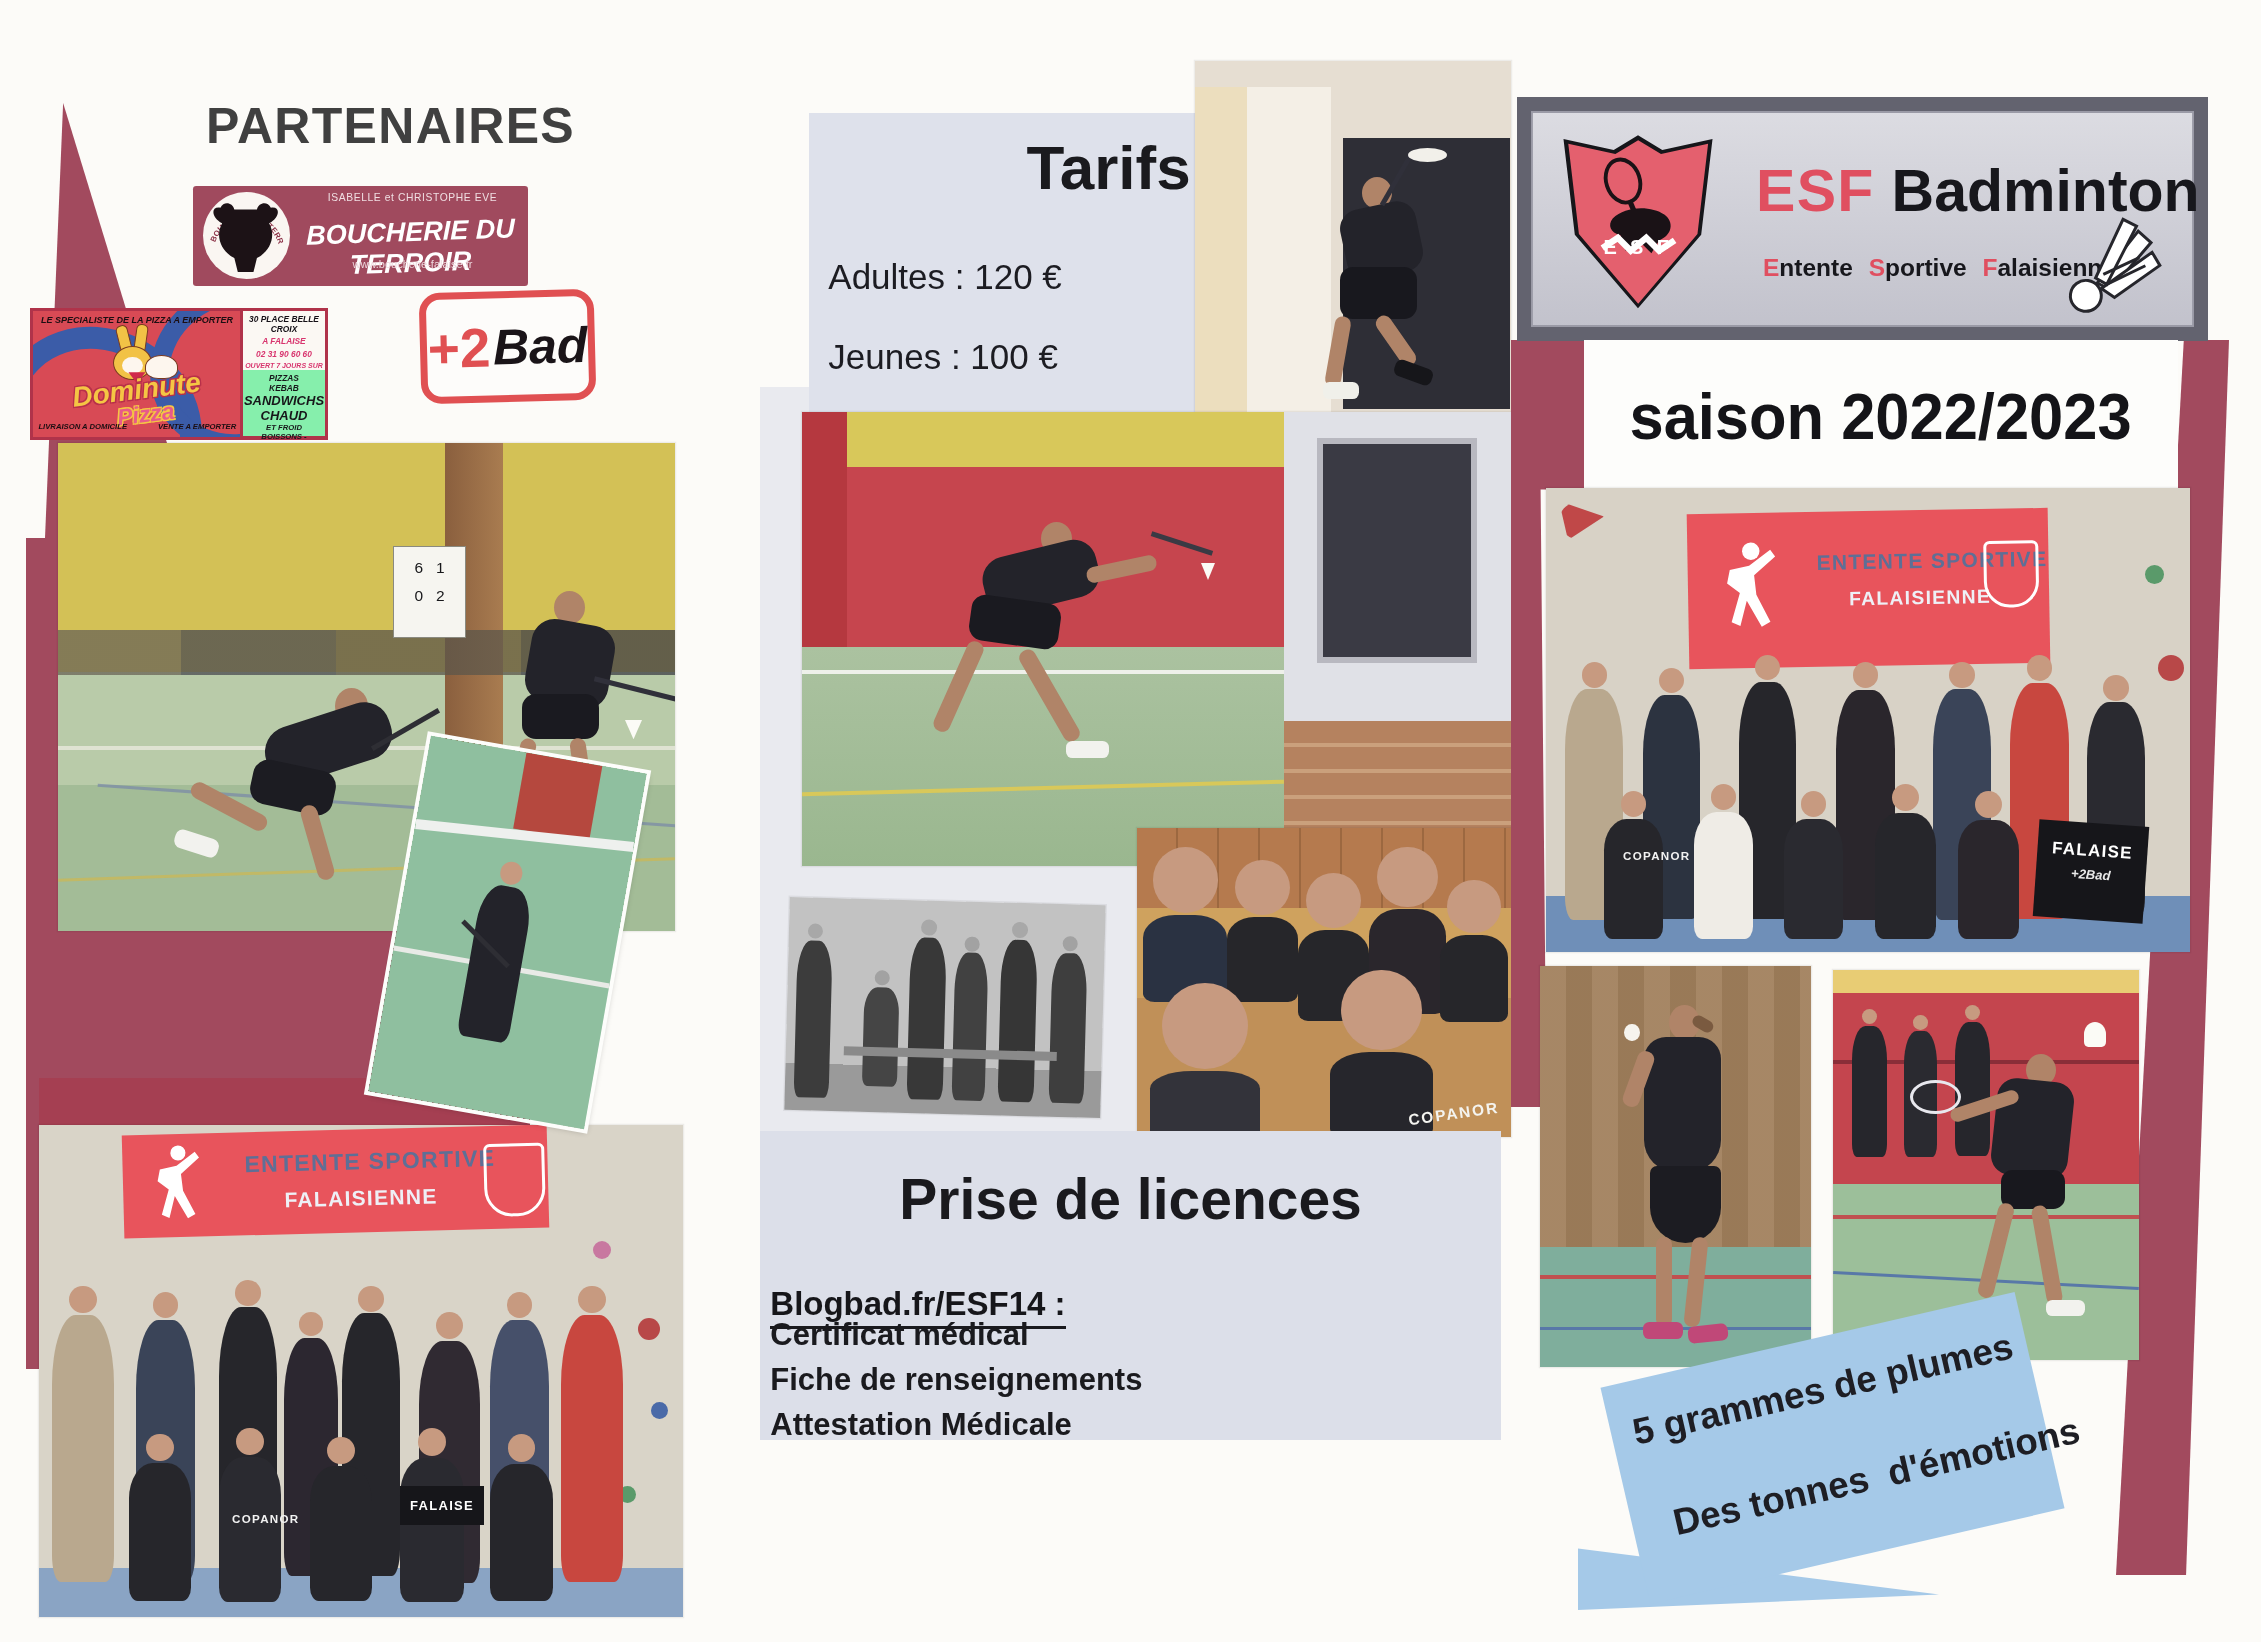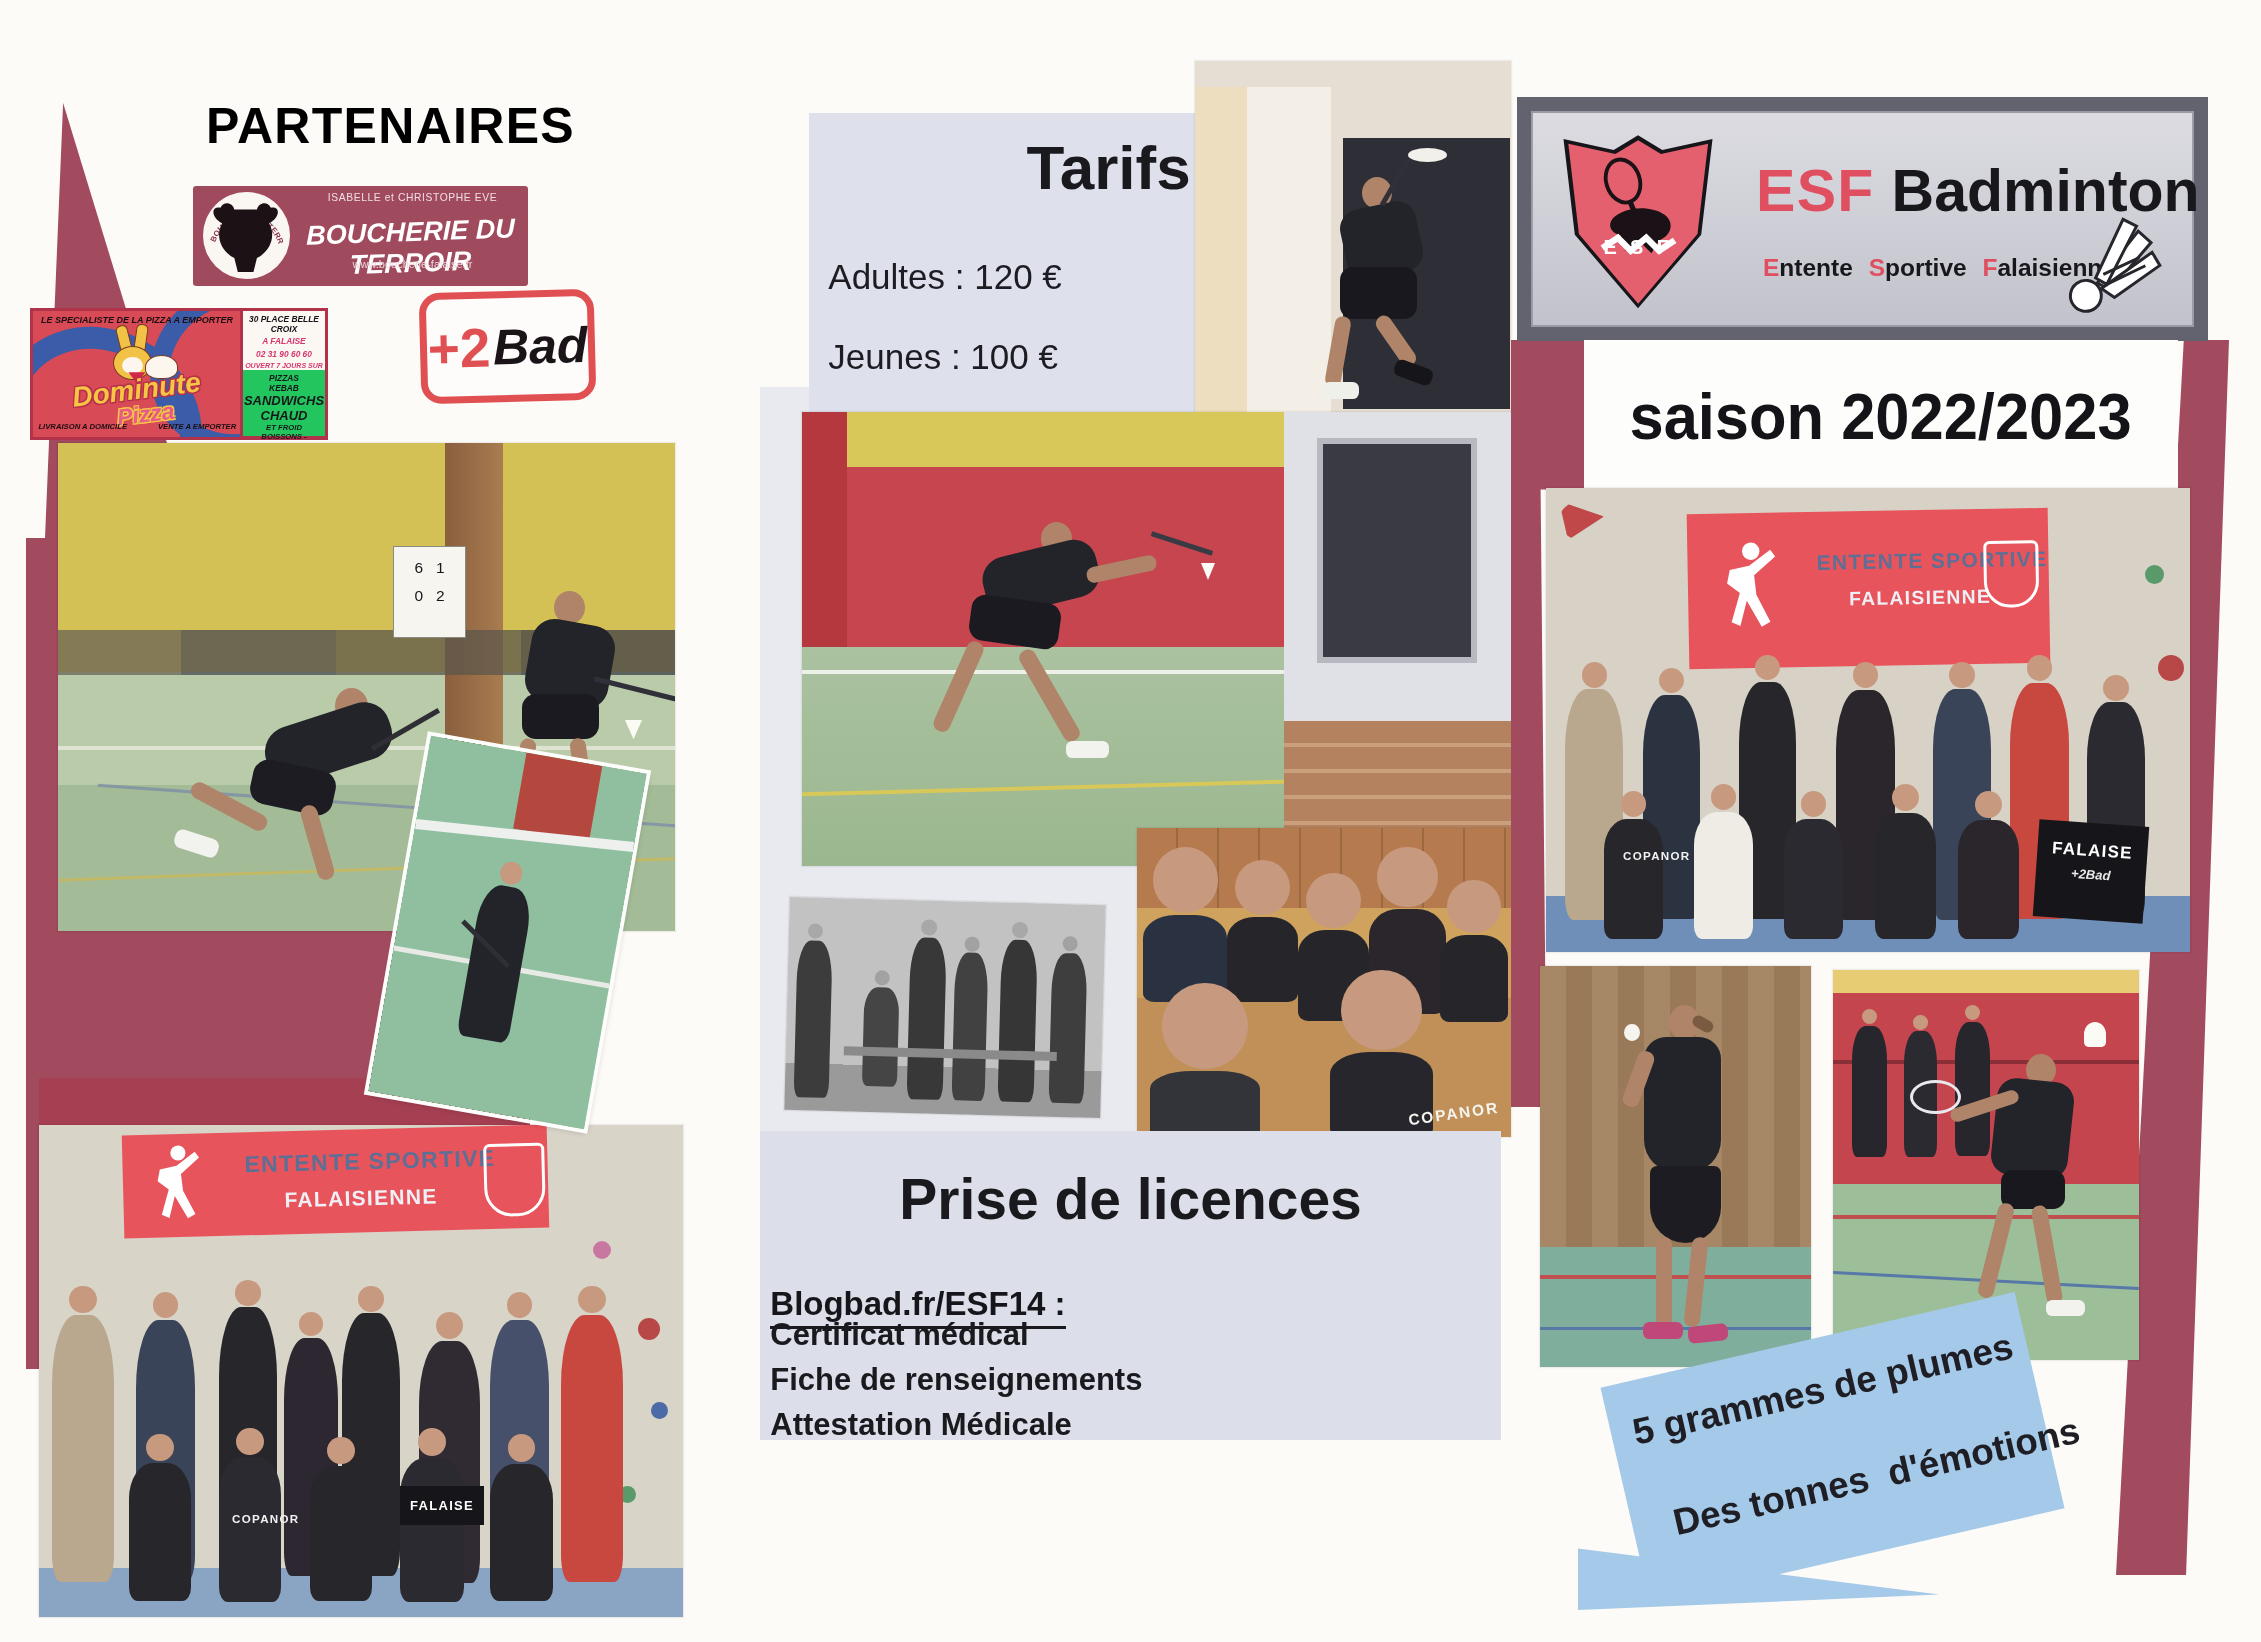--- a/index.html
+++ b/index.html
@@ -29,7 +29,7 @@
 
   <div class="abs maroon" style="left:26px;top:538px;width:387px;height:831px;clip-path:polygon(0 0,33% 0,100% 48%,100% 67%,72% 100%,0 100%);"></div>
 
-  <div class="abs hvy ctr" style="left:206px;top:97px;width:361px;font-size:50px;letter-spacing:1.3px;color:#000000;">PARTENAIRES</div>
+  <div class="abs hvy ctr" style="left:206px;top:97px;width:361px;font-size:50px;letter-spacing:1.3px;color:#404040;">PARTENAIRES</div>
 
   <div class="abs" style="left:193px;top:186px;width:335px;height:100px;background:#a04a5e;border-radius:3.2px;">
     <div class="abs" style="left:10.3px;top:6.4px;width:87px;height:87px;background:#faf6f2;border-radius:50%;overflow:hidden;">

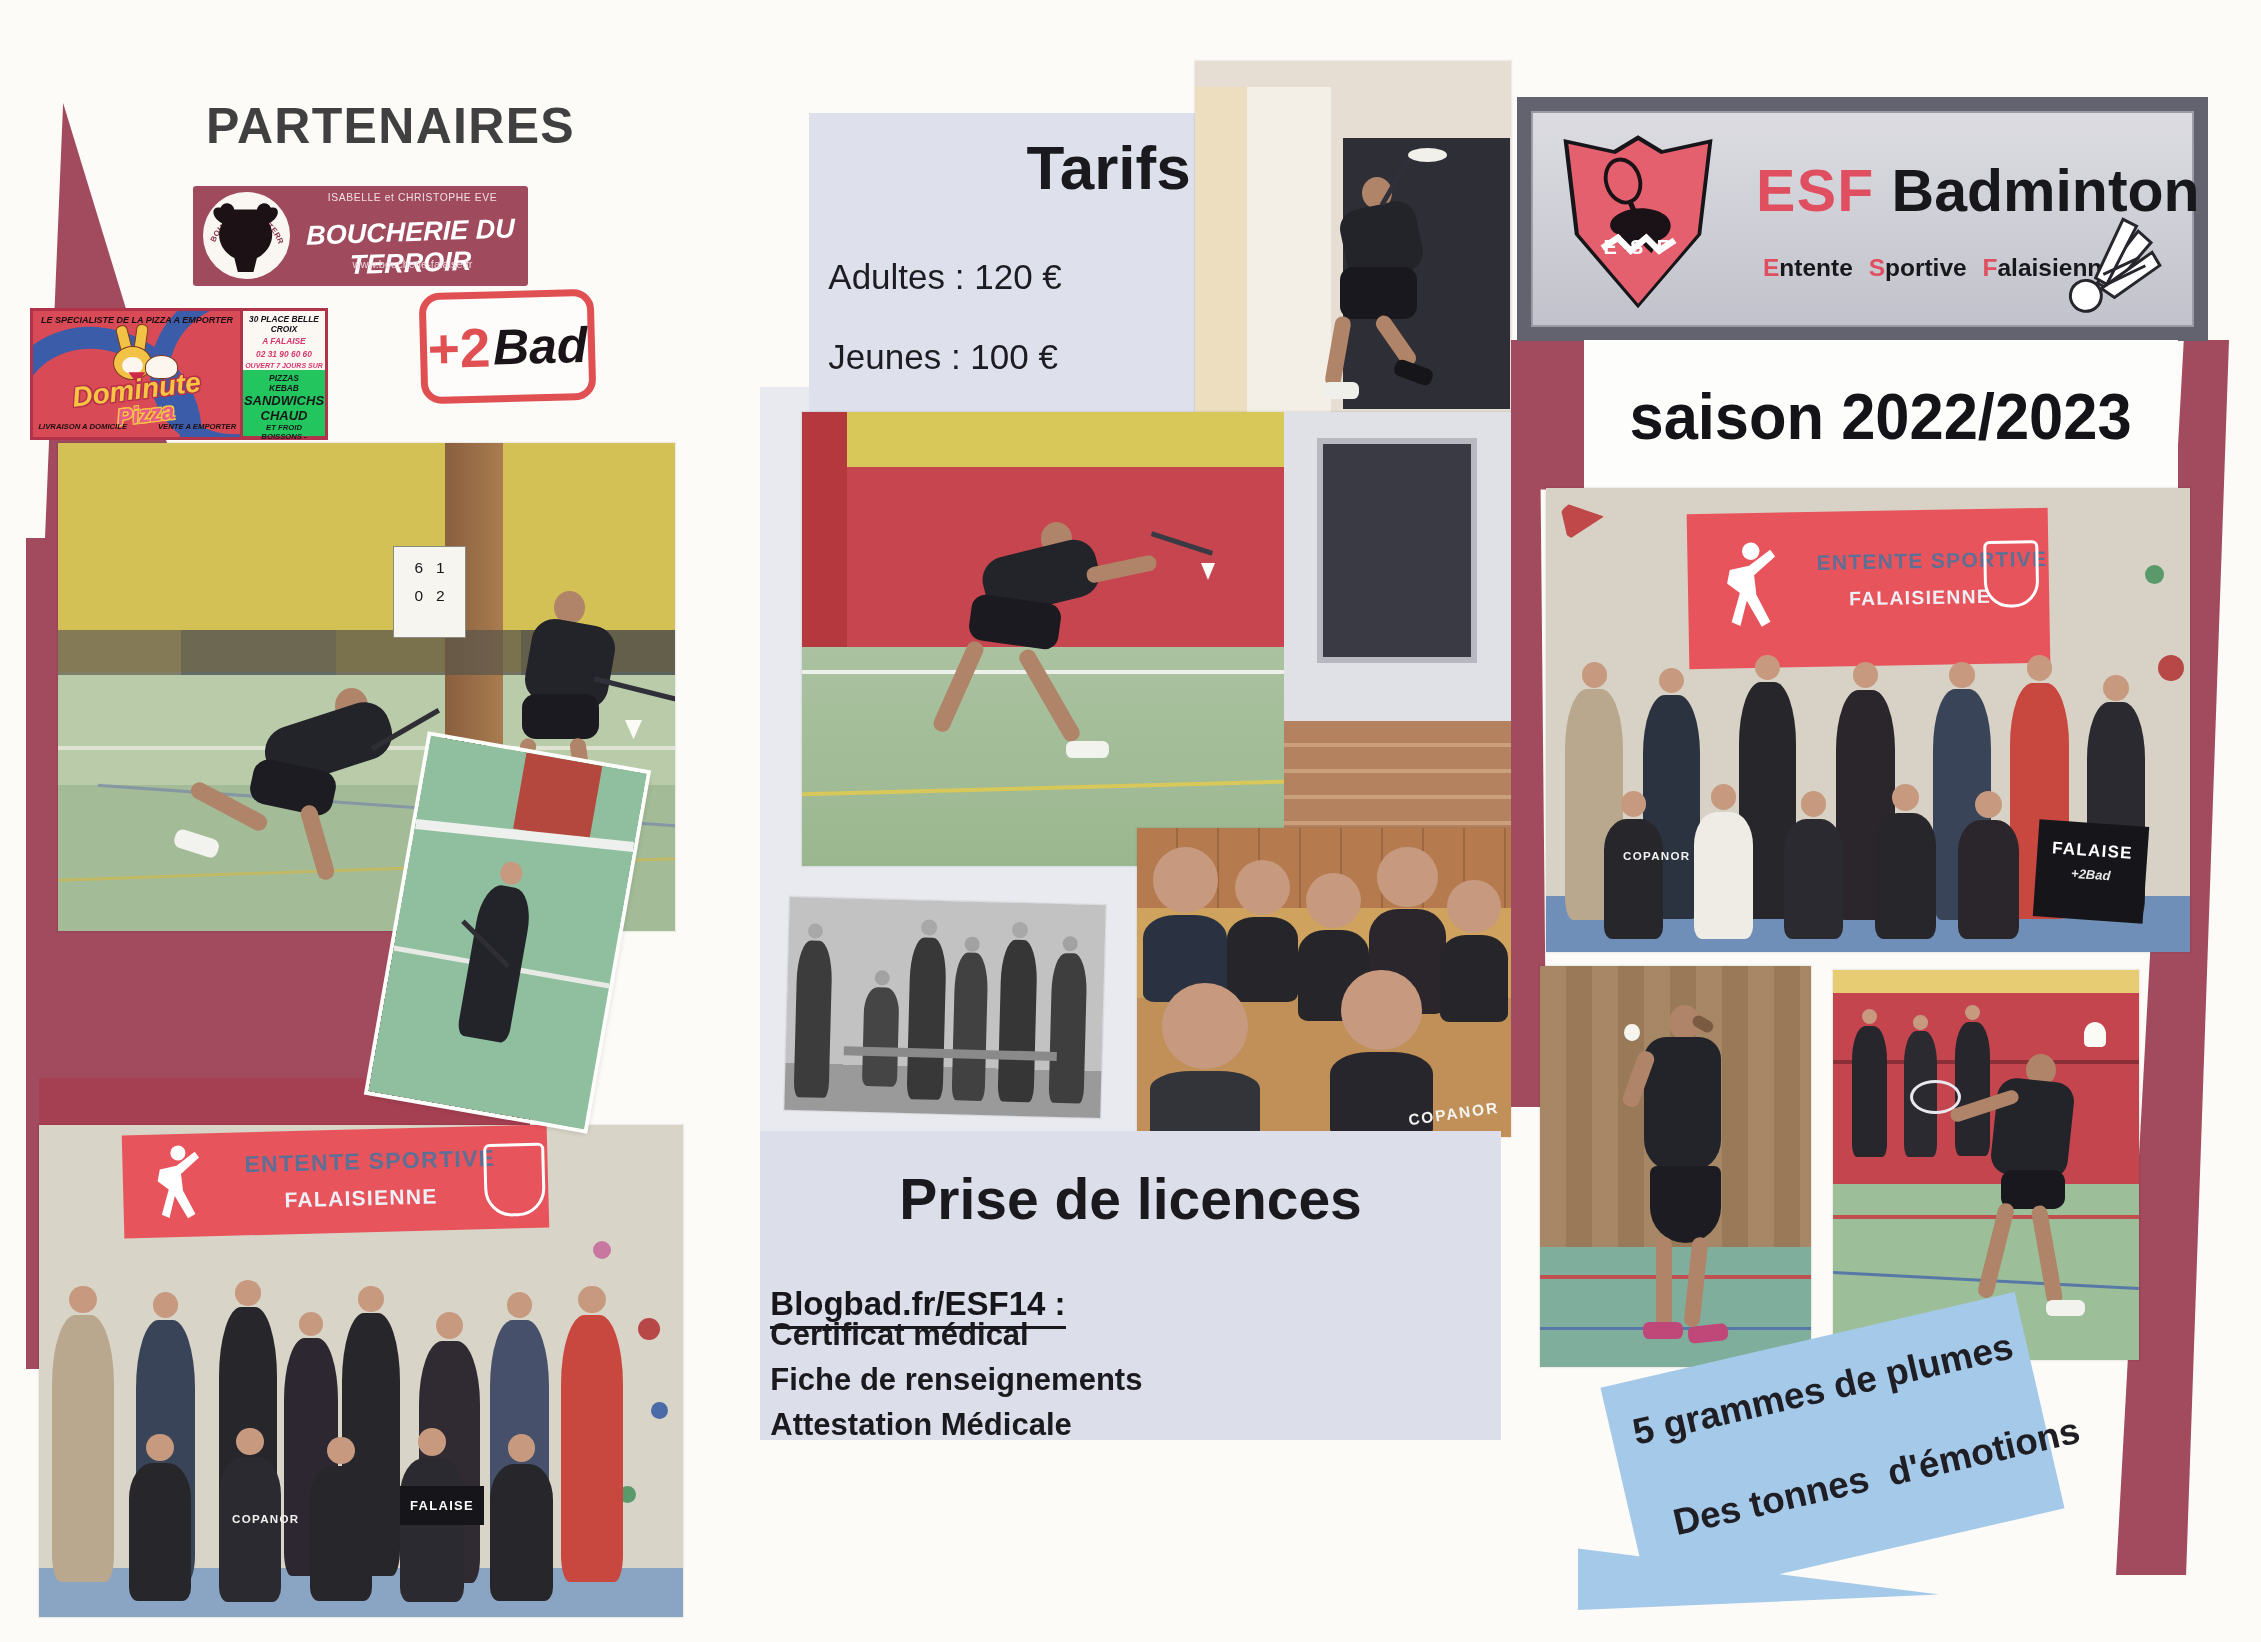--- a/index.html
+++ b/index.html
@@ -76,7 +76,7 @@
         <div class="hvy" style="font-size:8.4px;font-style:italic;color:#d8356e;margin-top:2.6px;">02 31 90 60 60</div>
         <div class="hvy" style="font-size:7px;font-style:italic;color:#d8356e;margin-top:2.6px;">OUVERT 7 JOURS SUR 7</div>
       </div>
-      <div class="abs" style="left:0;top:59px;width:82px;height:66px;background:#22c55e;padding-top:2.6px;box-sizing:border-box;text-align:center;">
+      <div class="abs" style="left:0;top:59px;width:82px;height:66px;background:#86efac;padding-top:2.6px;box-sizing:border-box;text-align:center;">
         <div class="hvy" style="font-size:8.4px;font-style:italic;">PIZZAS</div>
         <div class="hvy" style="font-size:8.4px;font-style:italic;">KEBAB</div>
         <div class="hvy" style="font-size:13px;font-style:italic;">SANDWICHS CHAUD</div>

